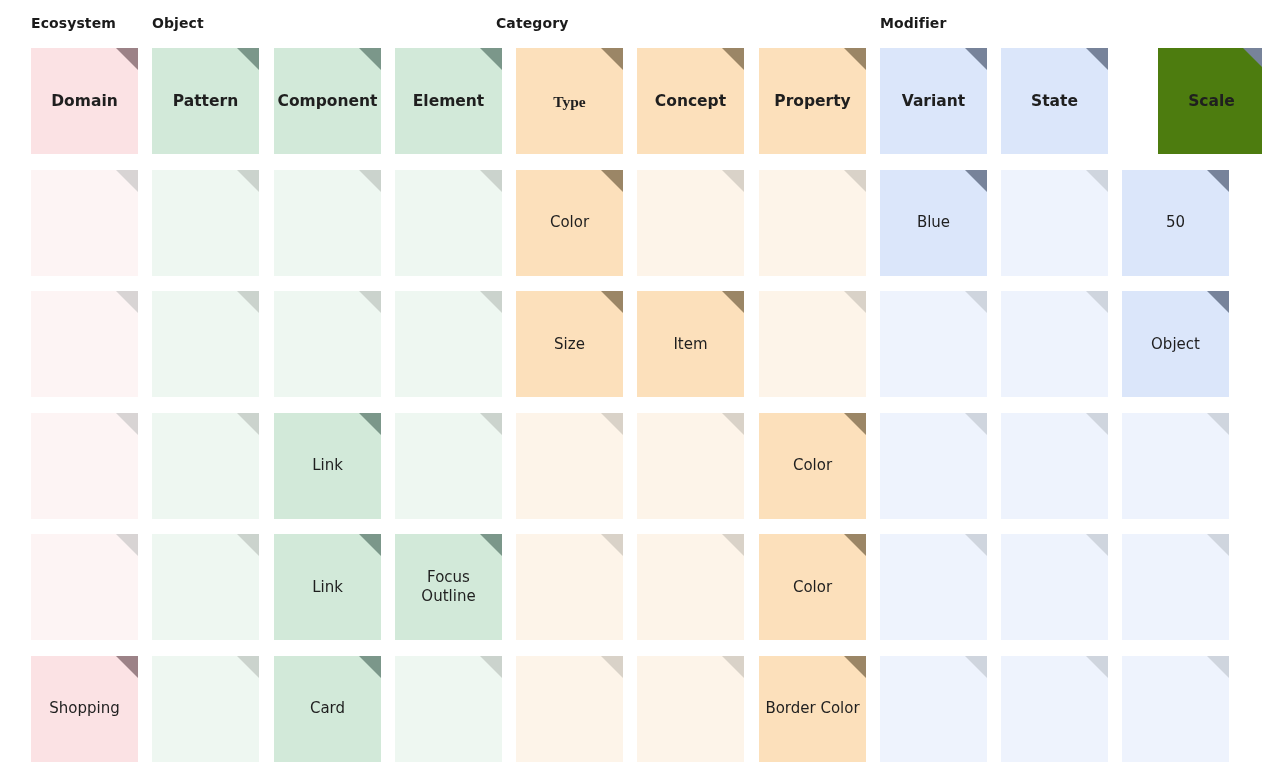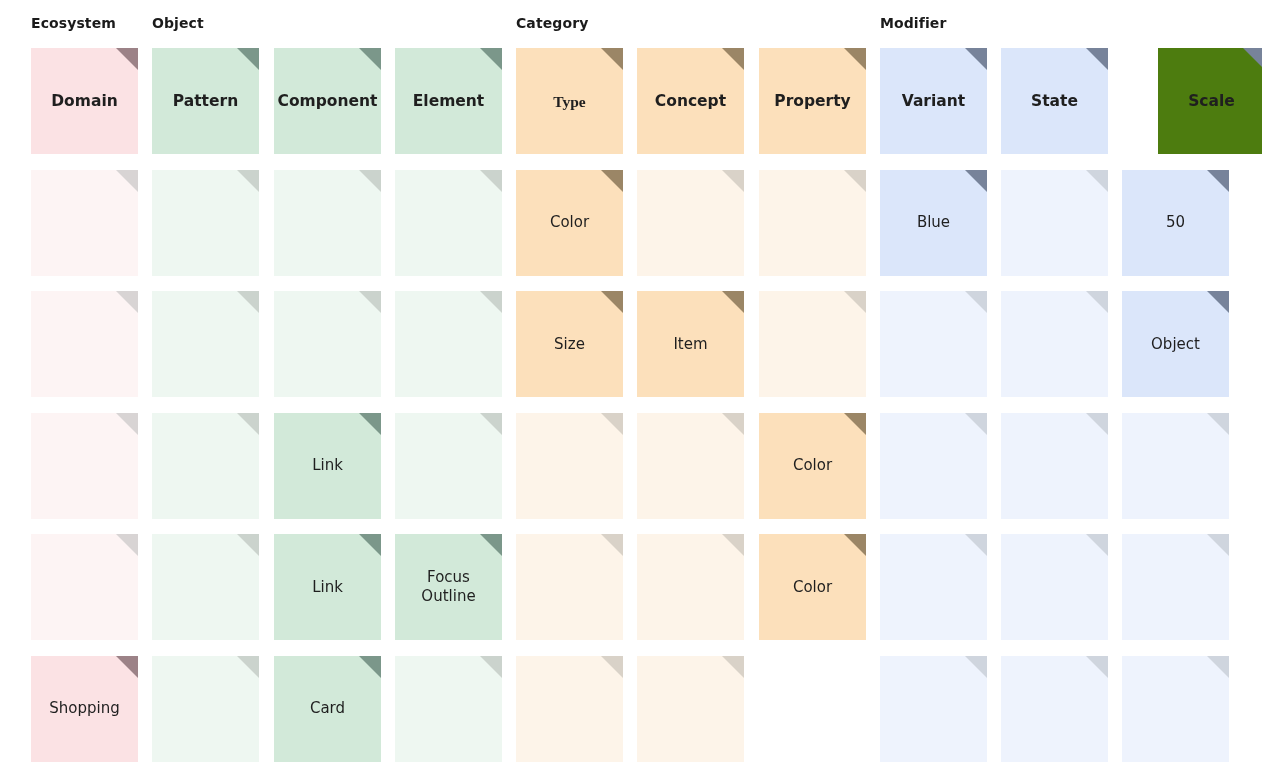--- a/index.html
+++ b/index.html
@@ -111,7 +111,7 @@
   <div class="headers">
       <div class="group-header" style="left: 31px;">Ecosystem</div>
       <div class="group-header" style="left: 152px;">Object</div>
-      <div class="group-header" style="left: 516px;">Category</div>
+      <div class="group-header" style="left: 496px;">Category</div>
       <div class="group-header" style="left: 880px;">Modifier</div>
     </div>
   <div class="grid">

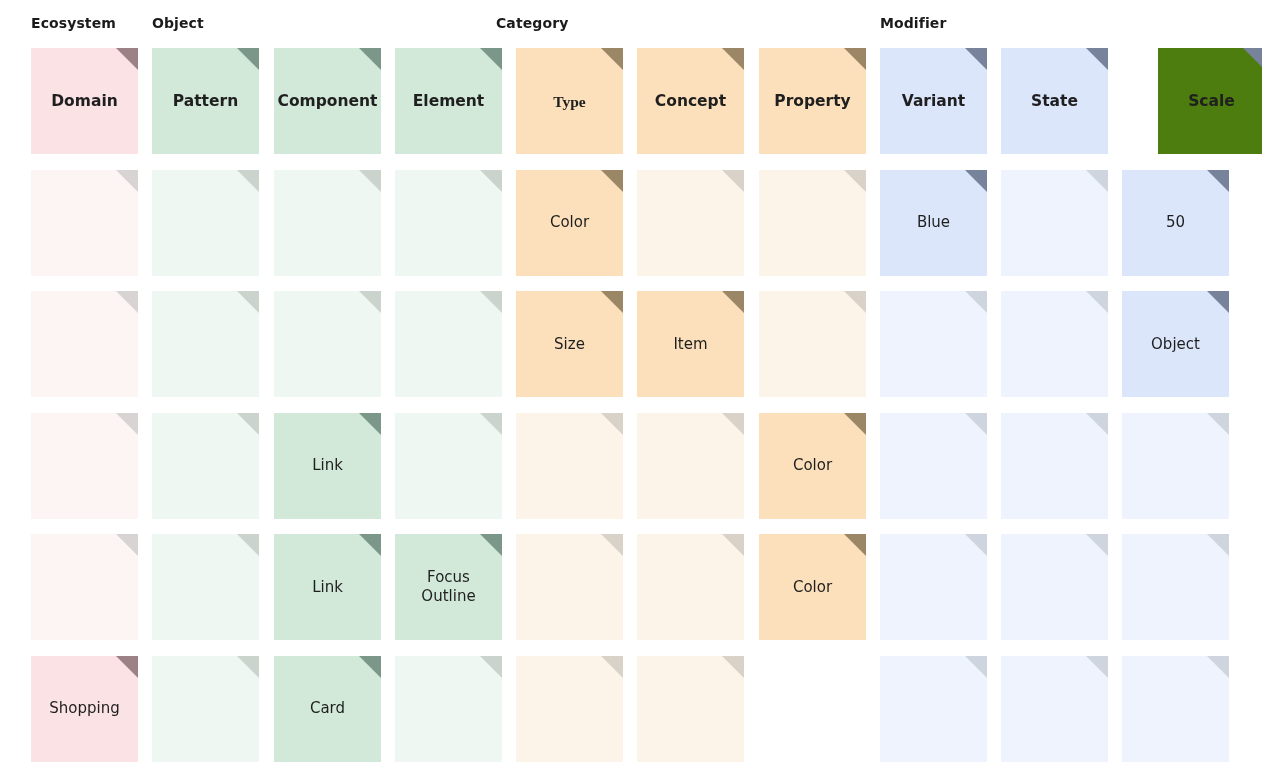--- a/index.html
+++ b/index.html
@@ -463,6 +463,12 @@
           </div>
           <div class="card-label"></div>
         </div>
+        <div class="card strong" style="left: 759px; top: 0px; background: rgb(252, 224, 187);">
+          <div class="fold">
+            <div class="tri" style="border-top-color: rgb(155, 134, 102);"></div>
+          </div>
+          <div class="card-label">Border Color</div>
+        </div>
         <div class="card faint" style="left: 880px; top: 0px; background: rgb(238, 243, 253);">
           <div class="fold">
             <div class="tri" style="border-top-color: rgb(207, 213, 222);"></div>

